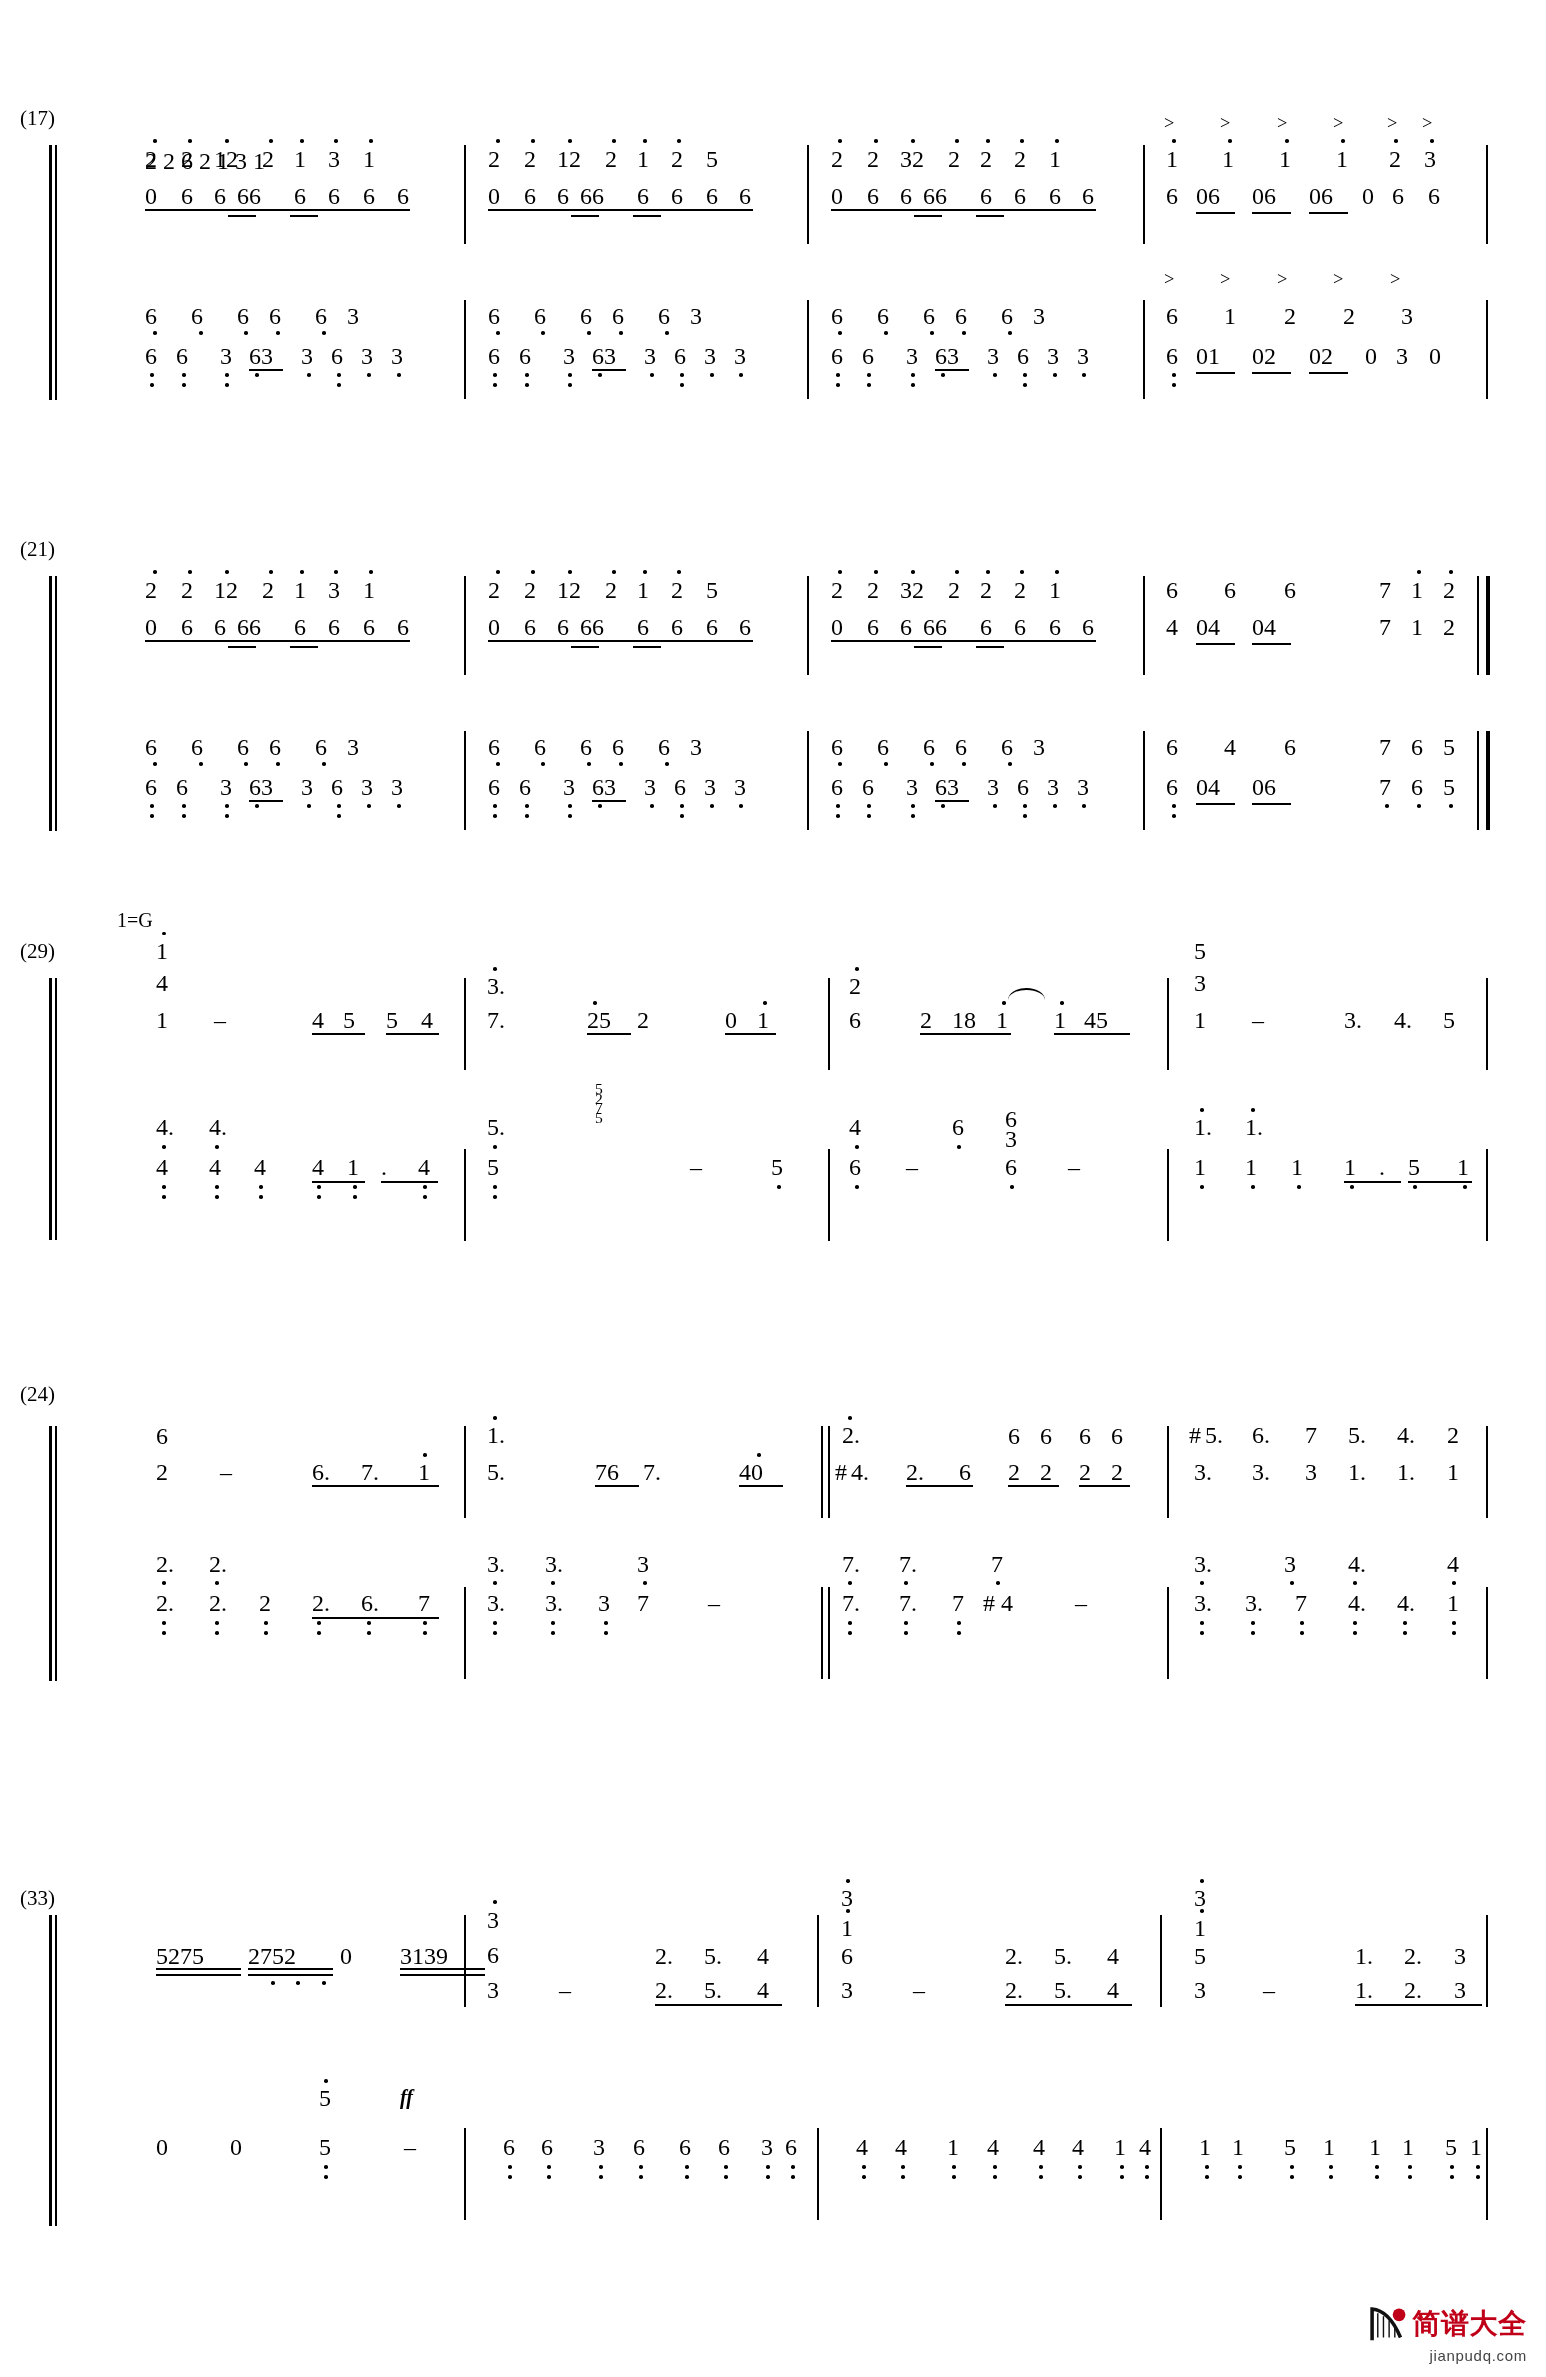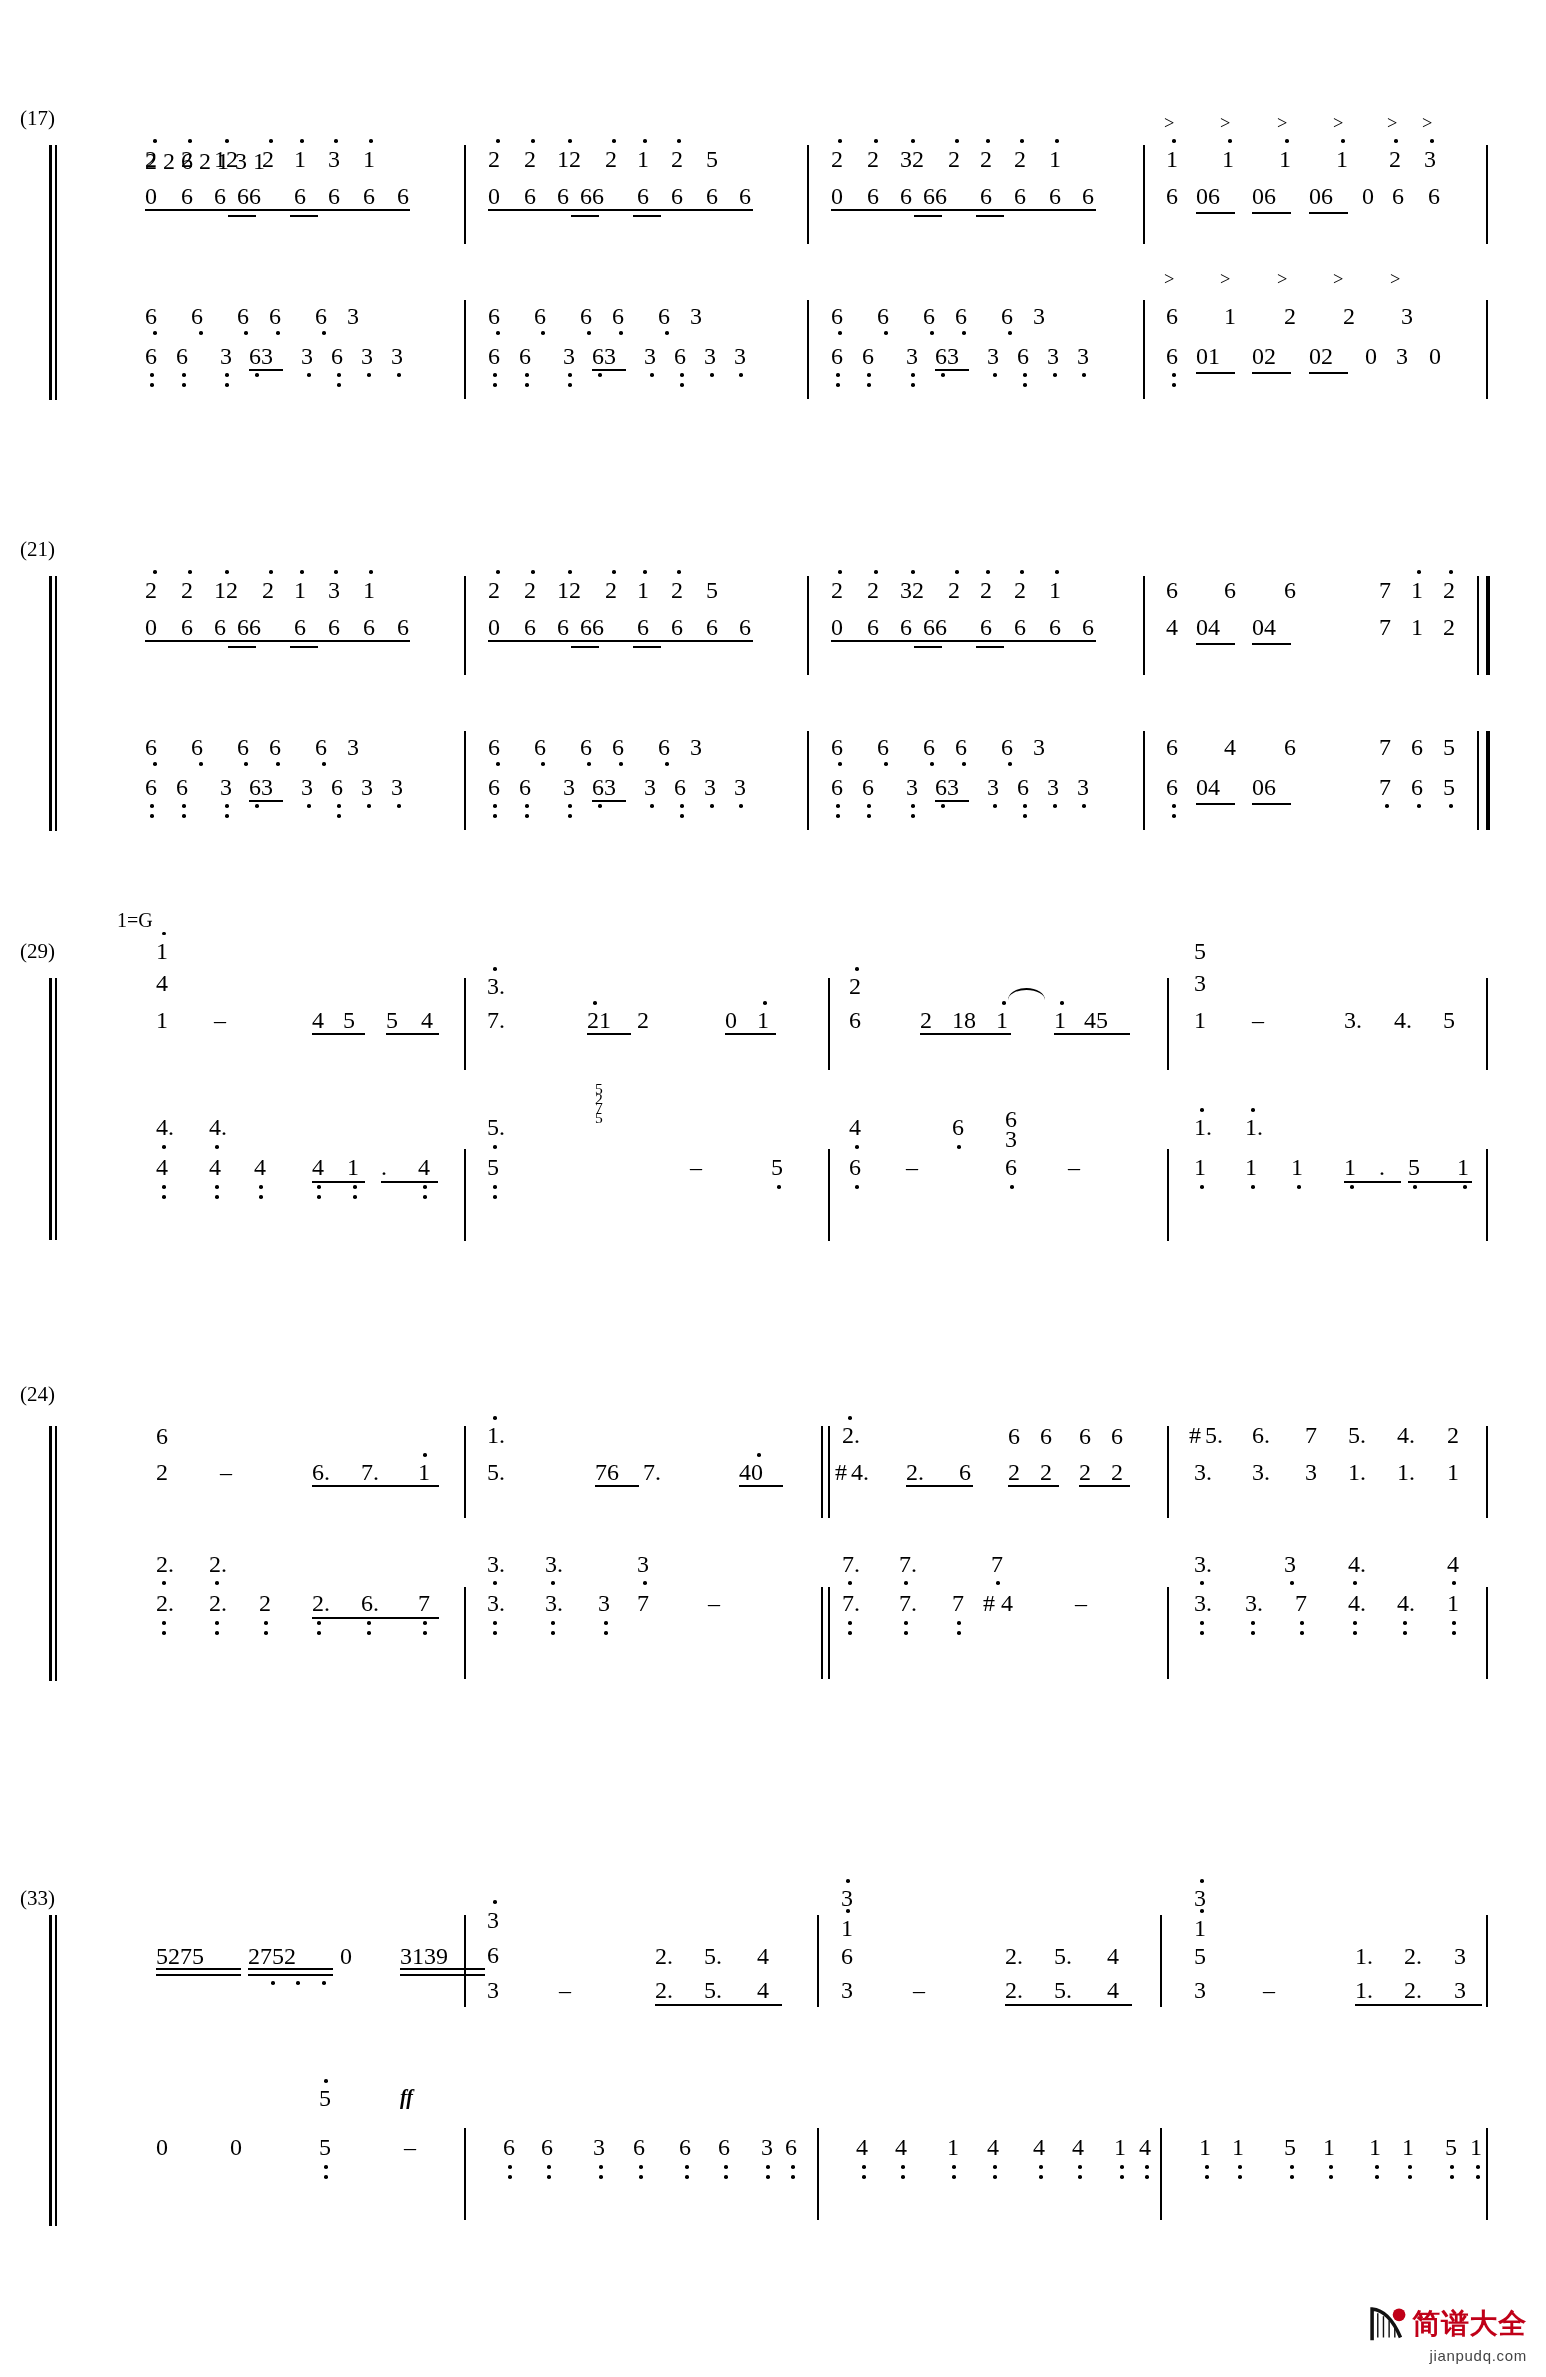--- a/index.html
+++ b/index.html
@@ -663,7 +663,7 @@
     <div class="note" style="left:437px;top:65px;">3.</div>
     <div class="dot" style="left:443px;top:58px;"></div>
     <div class="note" style="left:437px;top:99px;">7.</div>
-    <div class="note" style="left:537px;top:99px;">21</div>
+    <div class="note" style="left:537px;top:99px;">25</div>
     <div class="note" style="left:587px;top:99px;">2</div>
     <div class="dot" style="left:543px;top:92px;"></div>
     <div class="note" style="left:675px;top:99px;">0</div>

